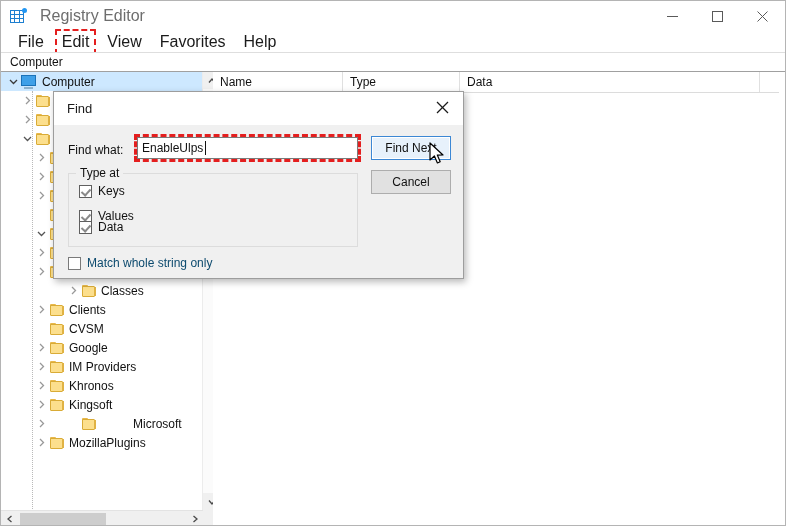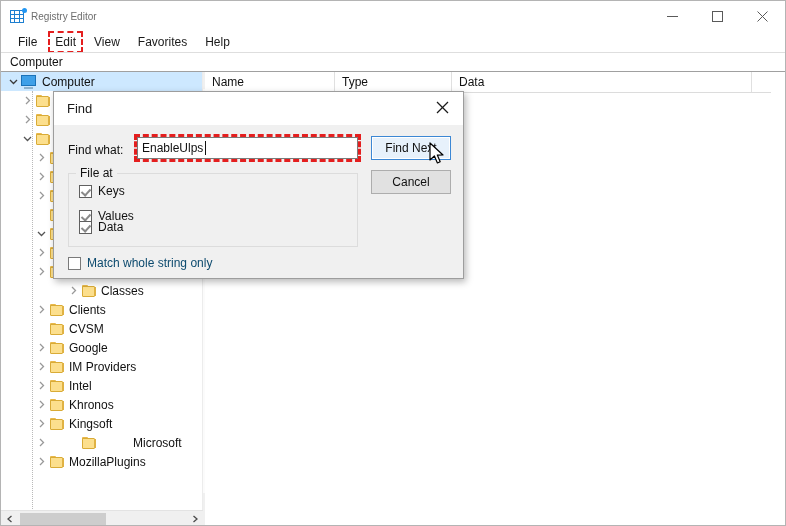--- a/index.html
+++ b/index.html
@@ -58,9 +58,9 @@
     border-radius: 50%;
   }
   .title-text {
-    font-size: 10px;
+    font-size: 16px;
     color: #6d6d6d;
-    margin-left: 5px;
+    margin-left: 14px;
     white-space: nowrap;
   }
   .win-buttons {

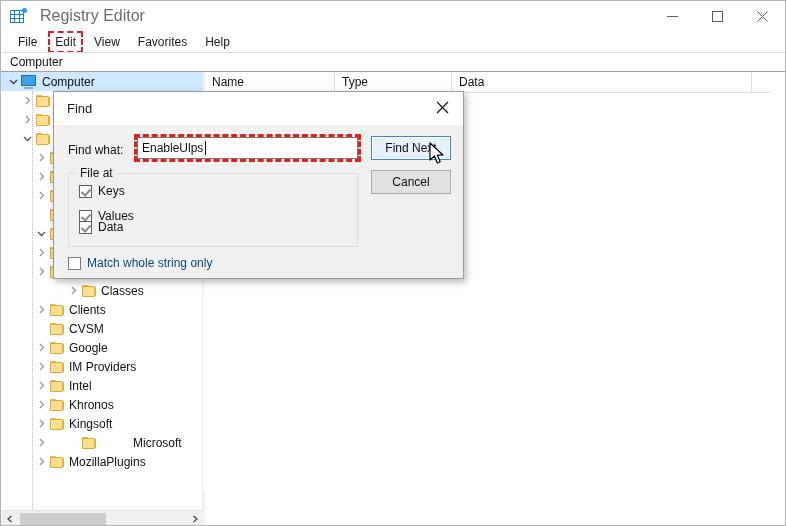--- a/index.html
+++ b/index.html
@@ -91,7 +91,7 @@
     box-sizing: border-box;
   }
   .menu-item {
-    font-size: 12px;
+    font-size: 16px;
     color: #1a1a1a;
     padding: 2px 9px;
     position: relative;

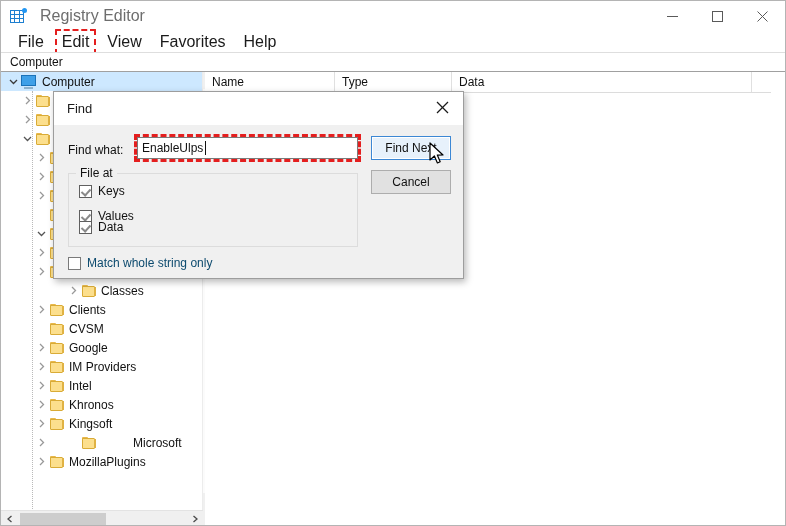--- a/index.html
+++ b/index.html
@@ -286,7 +286,7 @@
   
   .list-pane {
     position: absolute;
-    left: 204px; top: 0;
+    left: 212px; top: 0;
     width: 566px;
     height: 455px;
     background: #ffffff;

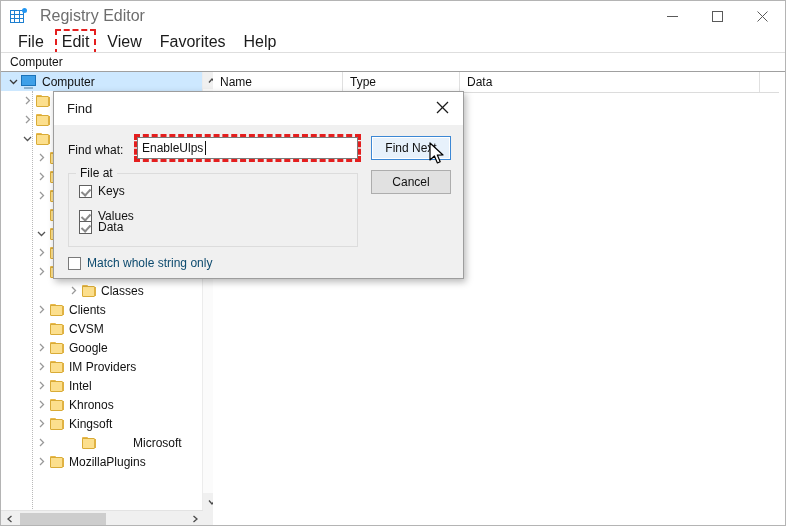--- a/index.html
+++ b/index.html
@@ -869,7 +869,7 @@
       <div class="btn cancel">Cancel</div>
 
       <div class="group"></div>
-      <div class="group-title">File at</div>
+      <div class="group-title">Type at</div>
 
       <div class="chk-row" style="top:59px;">
         <span class="chk-box checked"></span>

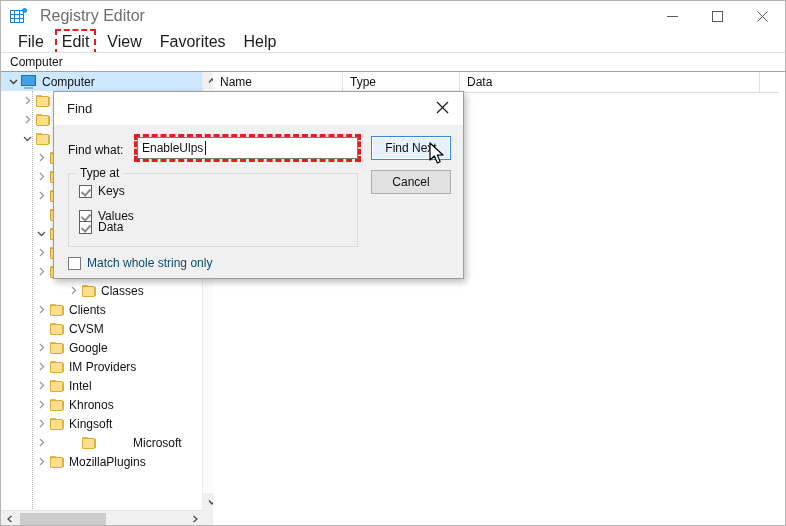--- a/index.html
+++ b/index.html
@@ -748,19 +748,6 @@
                 <div class="body"></div>
                 <div class="spine"></div>
               </div>
-              <span class="tree-label">Intel</span>
-            </div>
-            <div class="tree-row" style="padding-left: 32px;">
-              <div class="tw">
-                <svg width="9" height="9" viewBox="0 0 9 9">
-                  <polyline points="3,1 6.5,4.5 3,8" fill="none" stroke="#999" stroke-width="1.3"></polyline>
-                </svg>
-              </div>
-              <div class="folder">
-                <div class="tab"></div>
-                <div class="body"></div>
-                <div class="spine"></div>
-              </div>
               <span class="tree-label">Khronos</span>
             </div>
             <div class="tree-row" style="padding-left: 32px;">

